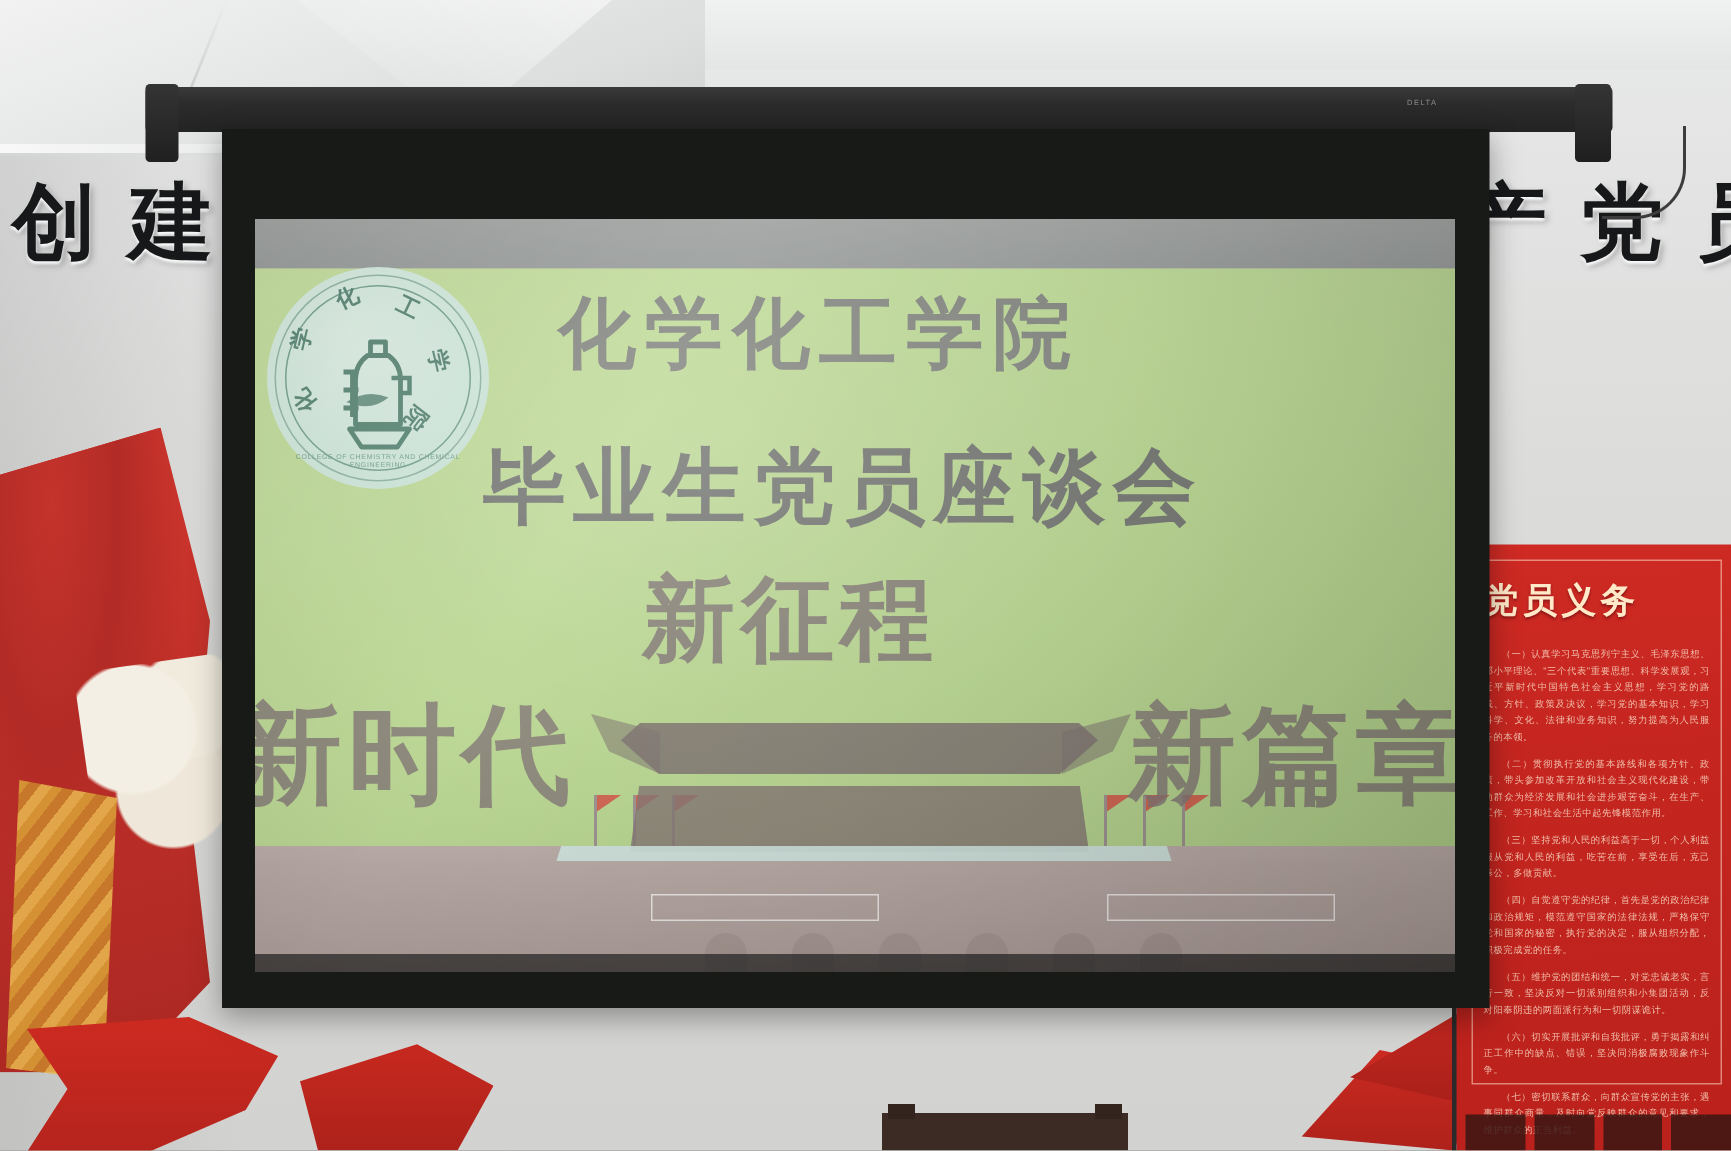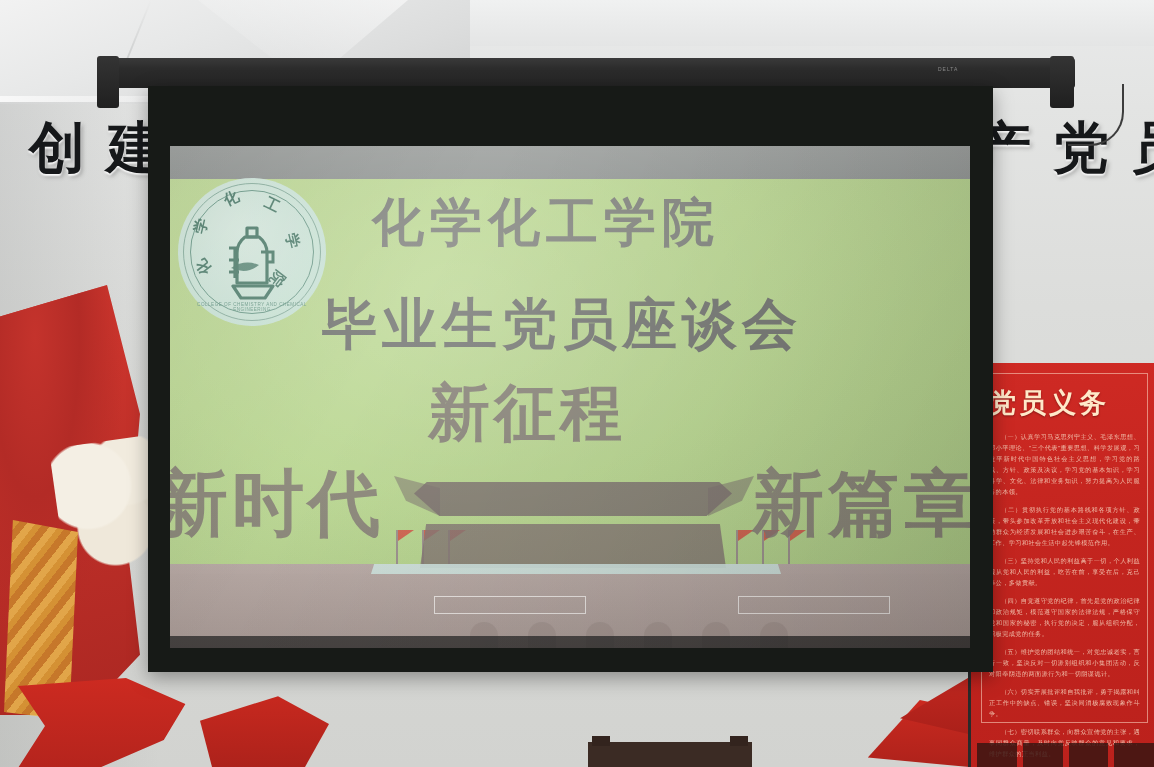--- a/index.html
+++ b/index.html
@@ -50,7 +50,7 @@
     text-shadow:0 2px 2px rgba(255,255,255,.95), 2px 3px 4px rgba(90,90,90,.45);
     white-space:nowrap;
   }
-  .slogan-left  { left:8px;  top:120px;margin-left:21px; }
+  .slogan-left  { left:8px;  top:120px; }
   .slogan-right { left:975px; top:120px; }
 
   

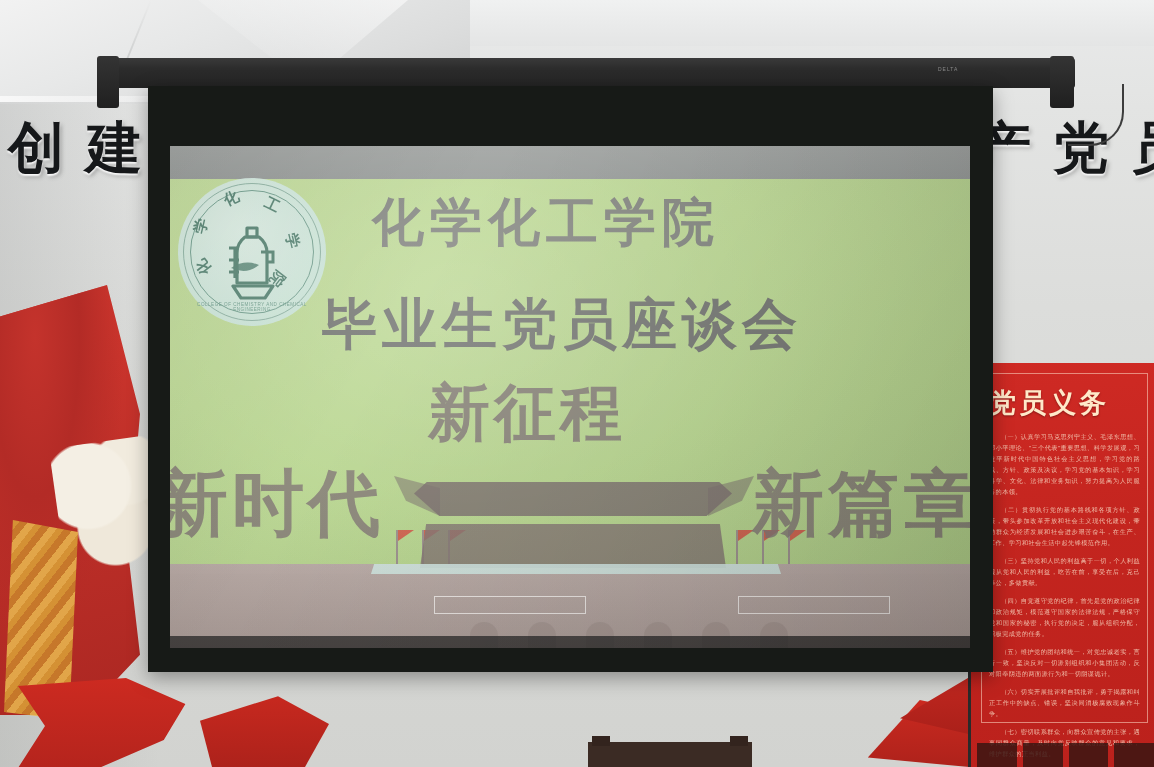--- a/index.html
+++ b/index.html
@@ -111,7 +111,7 @@
   }
   .poster-title {
     position:absolute; left:18px; top:22px;
-    font-size:27px; font-weight:700; color:#ffe9c9; letter-spacing:3px;
+    font-size:23px; font-weight:700; color:#ffe9c9; letter-spacing:3px;
     white-space:nowrap;
     text-shadow:0 1px 2px rgba(90,10,10,.6);
   }

